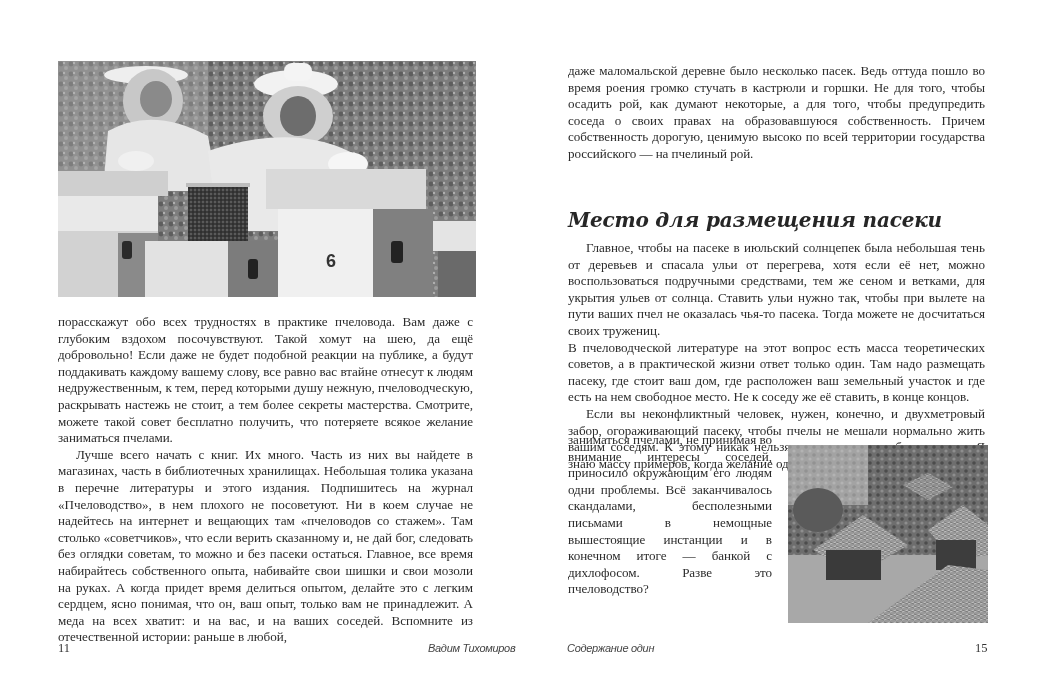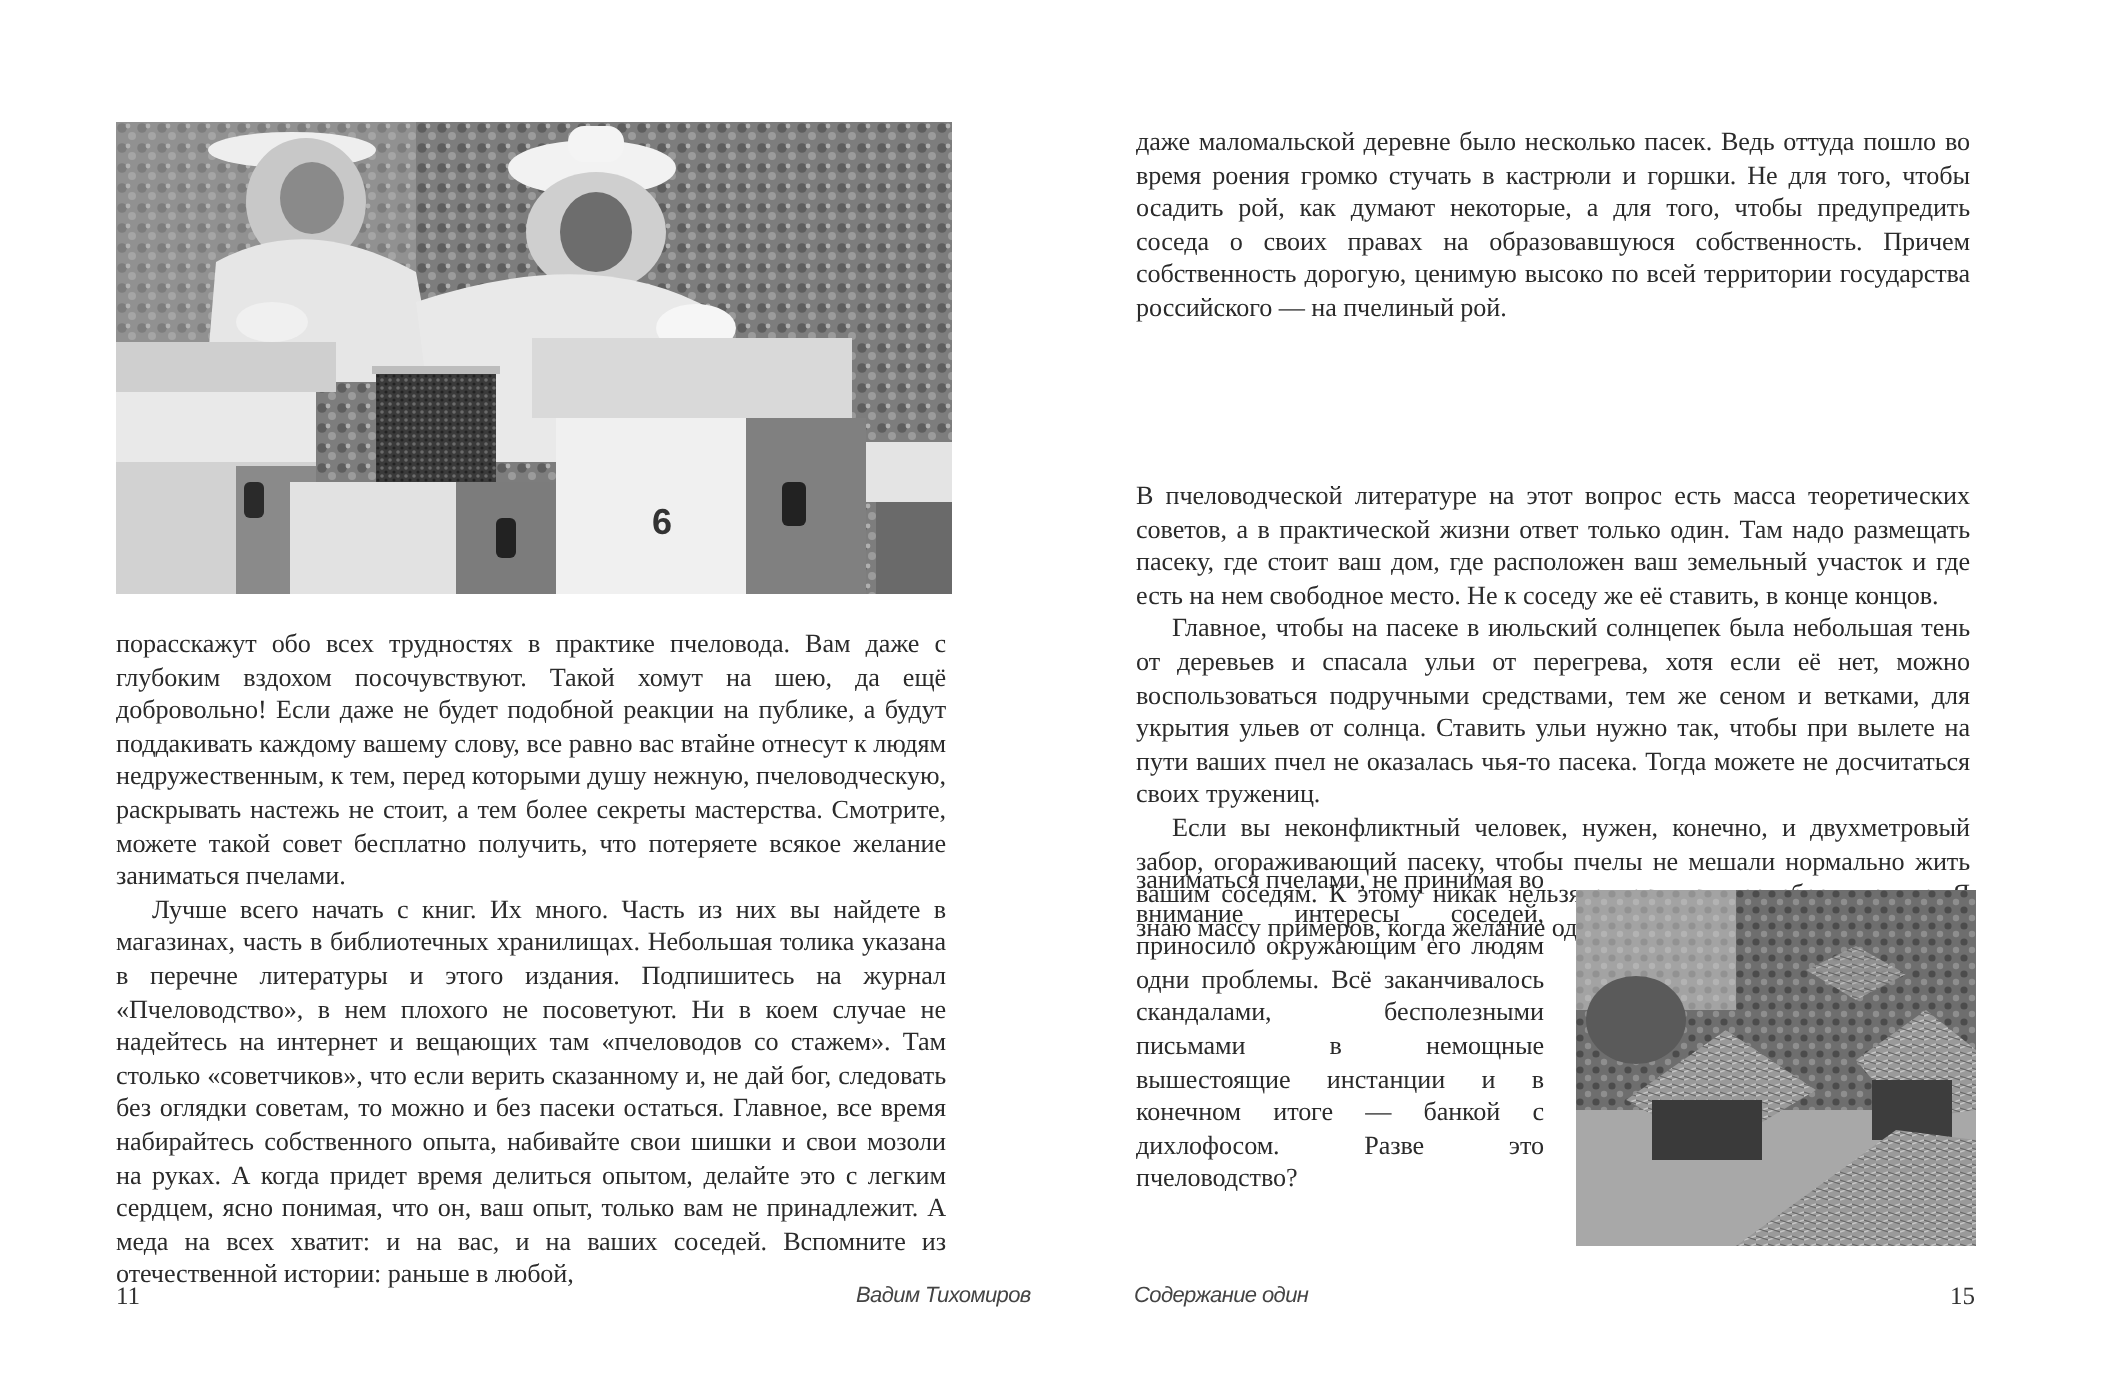--- a/index.html
+++ b/index.html
@@ -110,6 +110,7 @@
     <p class="para">даже маломальской деревне было несколько пасек. Ведь оттуда пошло во время роения громко стучать в кастрюли и горшки. Не для того, чтобы осадить рой, как думают некоторые, а для того, чтобы предупредить соседа о своих правах на образовавшуюся собственность. Причем собственность дорогую, ценимую высоко по всей территории государства российского — на пчелиный рой.</p>
   </div>
 
+  <h2 class="section-heading">Место для размещения пасеки</h2>
 
   <div class="right-text-main">
     <p class="para">В пчеловодческой литературе на этот вопрос есть масса теоретических советов, а в практической жизни ответ только один. Там надо размещать пасеку, где стоит ваш дом, где расположен ваш земельный участок и где есть на нем свободное место. Не к соседу же её ставить, в конце концов.</p>

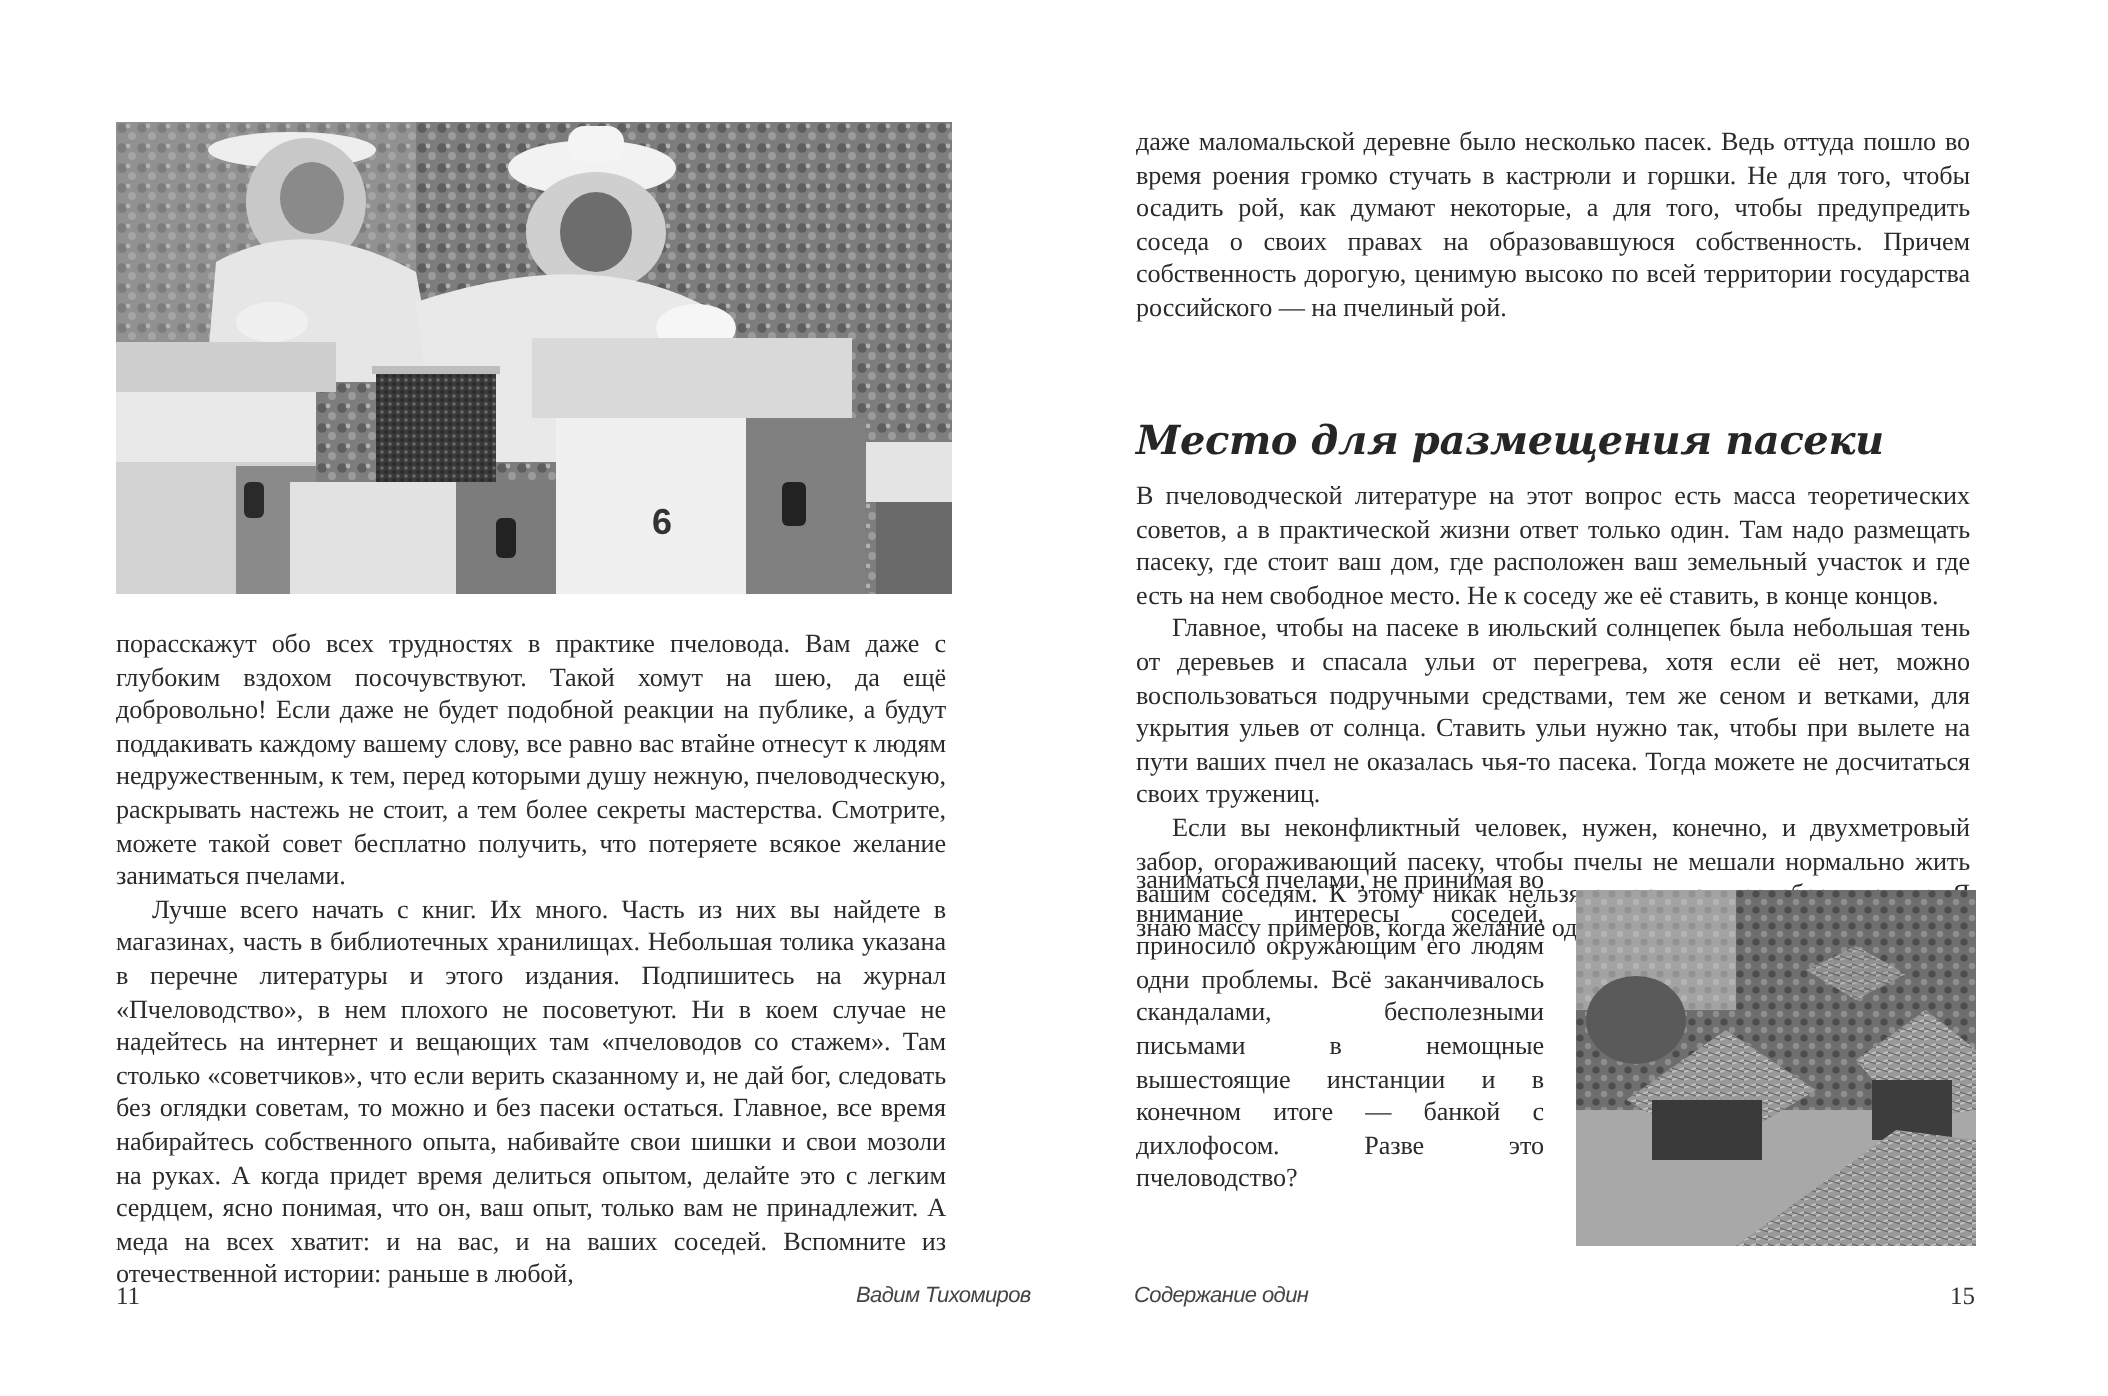--- a/index.html
+++ b/index.html
@@ -113,8 +113,8 @@
   <h2 class="section-heading">Место для размещения пасеки</h2>
 
   <div class="right-text-main">
+    <p class="para indent">Главное, чтобы на пасеке в июльский солнцепек была небольшая тень от деревьев и спасала ульи от перегрева, хотя если её нет, можно воспользоваться подручными средствами, тем же сеном и ветками, для укрытия ульев от солнца. Ставить ульи нужно так, чтобы при вылете на пути ваших пчел не оказалась чья-то пасека. Тогда можете не досчитаться своих тружениц.</p>
     <p class="para">В пчеловодческой литературе на этот вопрос есть масса теоретических советов, а в практической жизни ответ только один. Там надо размещать пасеку, где стоит ваш дом, где расположен ваш земельный участок и где есть на нем свободное место. Не к соседу же её ставить, в конце концов.</p>
-    <p class="para indent">Главное, чтобы на пасеке в июльский солнцепек была небольшая тень от деревьев и спасала ульи от перегрева, хотя если её нет, можно воспользоваться подручными средствами, тем же сеном и ветками, для укрытия ульев от солнца. Ставить ульи нужно так, чтобы при вылете на пути ваших пчел не оказалась чья-то пасека. Тогда можете не досчитаться своих тружениц.</p>
     <p class="para indent">Если вы неконфликтный человек, нужен, конечно, и двухметровый забор, огораживающий пасеку, чтобы пчелы не мешали нормально жить вашим соседям. К этому никак нельзя относиться пренебрежительно. Я знаю массу примеров, когда желание одного раздолбая</p>
   </div>
 

